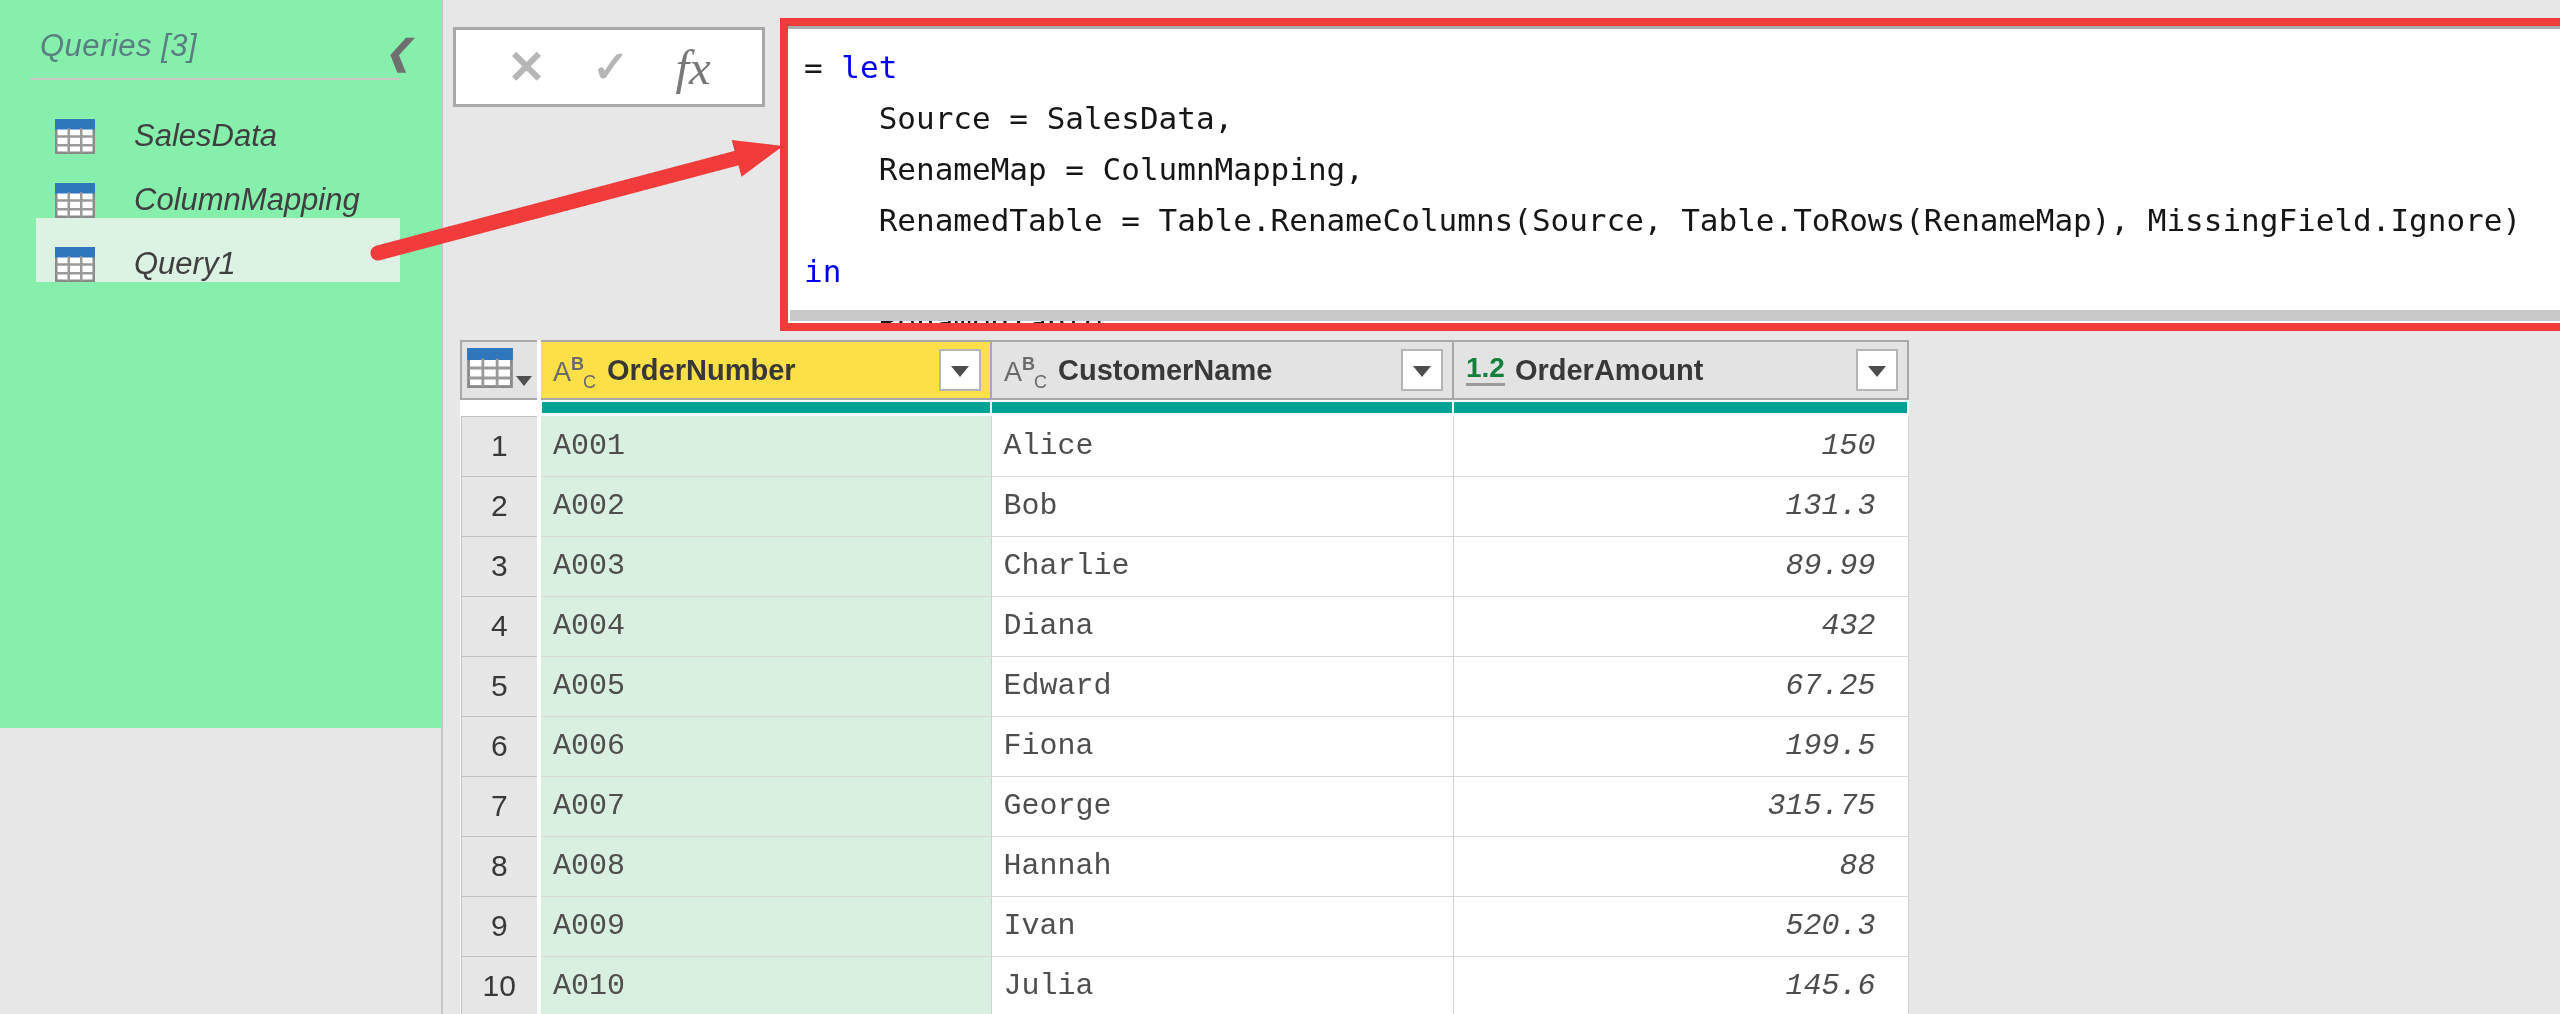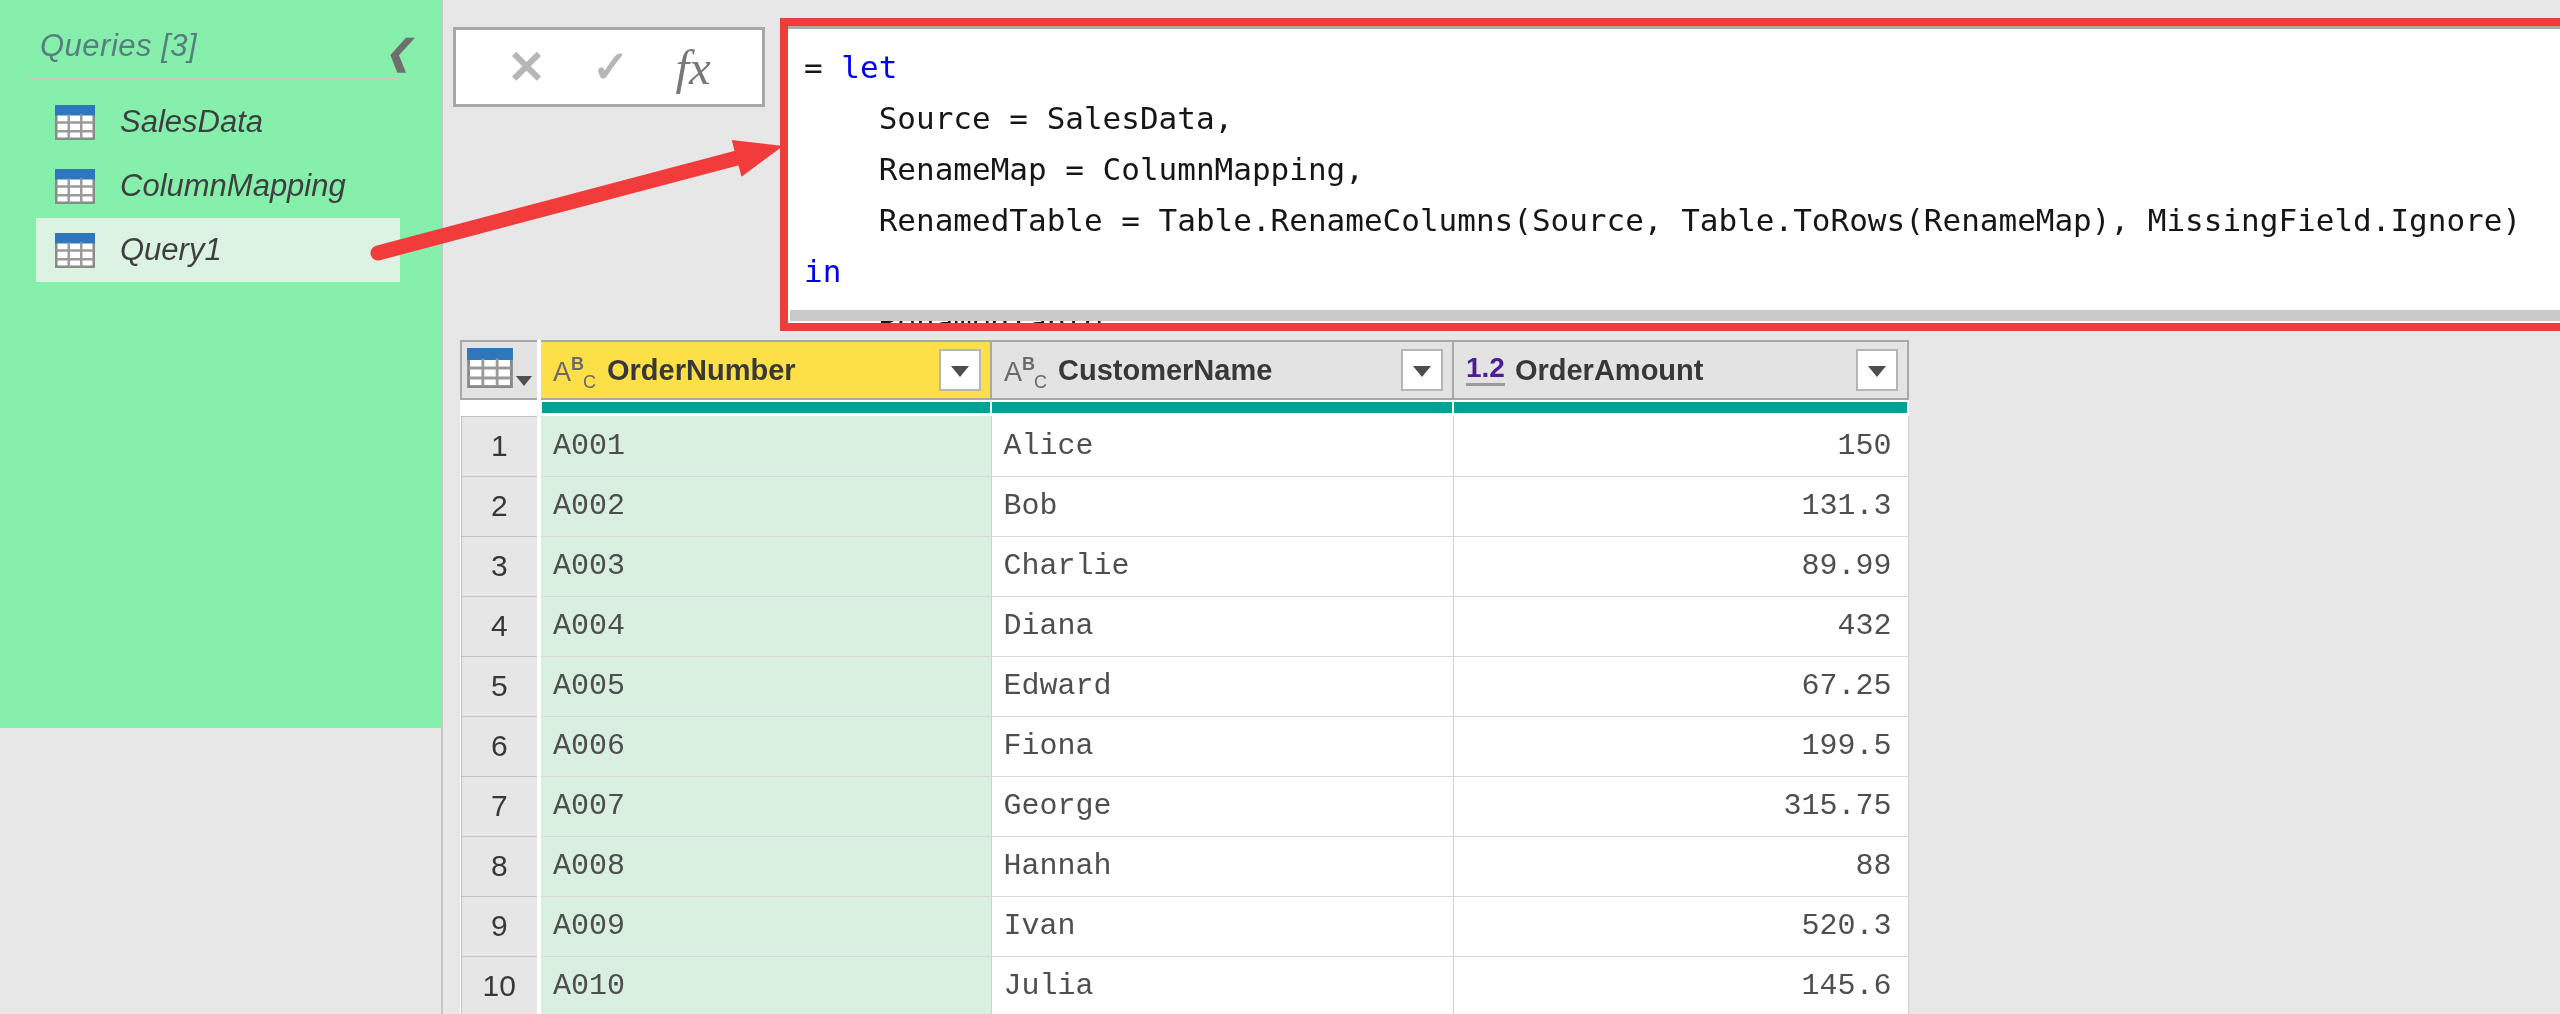--- a/index.html
+++ b/index.html
@@ -14,7 +14,7 @@
   .collapse-chevron { position:absolute; left:384px; top:32px; font-size:34px; color:#6f6f6f; font-weight:bold; cursor:pointer; }
   .queries-underline { position:absolute; left:30px; top:78px; width:370px; height:2px; background:#c9c9c9; }
   #query-list { position:absolute; left:0; top:90px; width:441px; }
-  .query-item { display:flex; align-items:center; height:64px; margin-left:36px; width:364px; padding-left:19px; cursor:pointer; }
+  .query-item { display:flex; align-items:flex-end; height:64px; margin-left:36px; width:364px; padding-left:19px; cursor:pointer;gap:14px; }
   .query-item.selected { background:#dcf2e3; }
   .query-item .q-icon { width:40px; height:35px; margin-right:25px; flex:0 0 auto; }
   .query-item .q-label { font-size:31px; color:#3f3f3f; white-space:nowrap; }

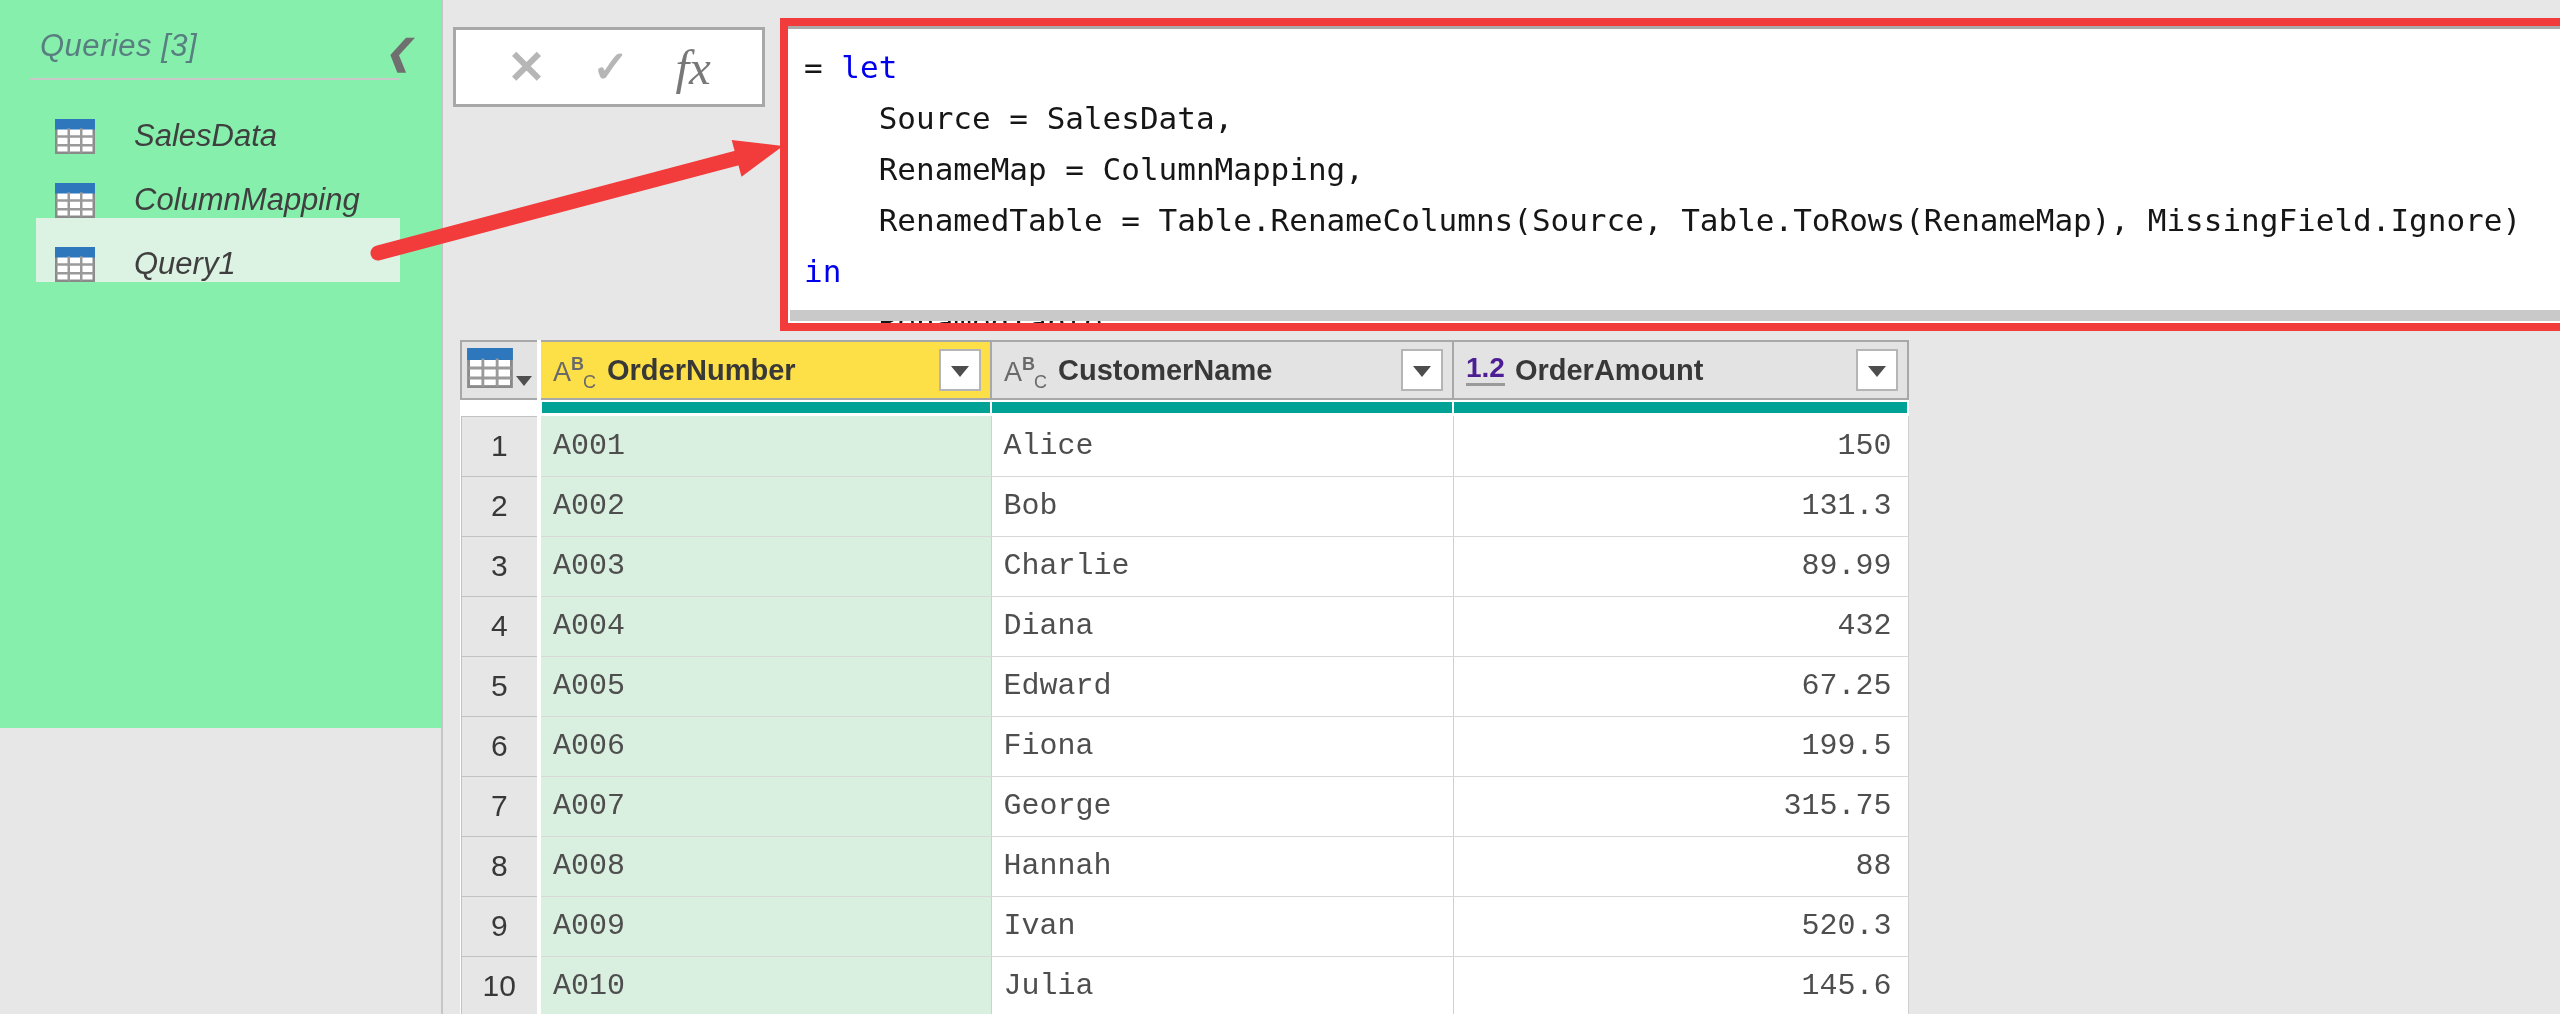--- a/index.html
+++ b/index.html
@@ -49,7 +49,7 @@
   .type-icon .ta { font-size:27px; }
   .type-icon .tb { font-size:18px; position:relative; top:-11px; font-weight:bold; }
   .type-icon .tc { font-size:18px; position:relative; top:7px; left:-1px; }
-  .type-icon.num { font-size:28px; font-weight:bold; color:#4c1d95; border-bottom:3px solid #9a9a9a; top:0; line-height:1; padding-bottom:1px; }
+  .type-icon.num { font-size:28px; font-weight:bold; color:#15803d; border-bottom:3px solid #9a9a9a; top:0; line-height:1; padding-bottom:1px; }
 
   .filter-btn { position:absolute; right:9px; top:50%; transform:translateY(-50%); width:42px; height:42px; background:#fff; border:2px solid #b5b5b5; cursor:pointer; display:flex; align-items:center; justify-content:center; }
   .filter-tri { width:0; height:0; border-left:9px solid transparent; border-right:9px solid transparent; border-top:11px solid #4d4d4d; margin-top:3px; }

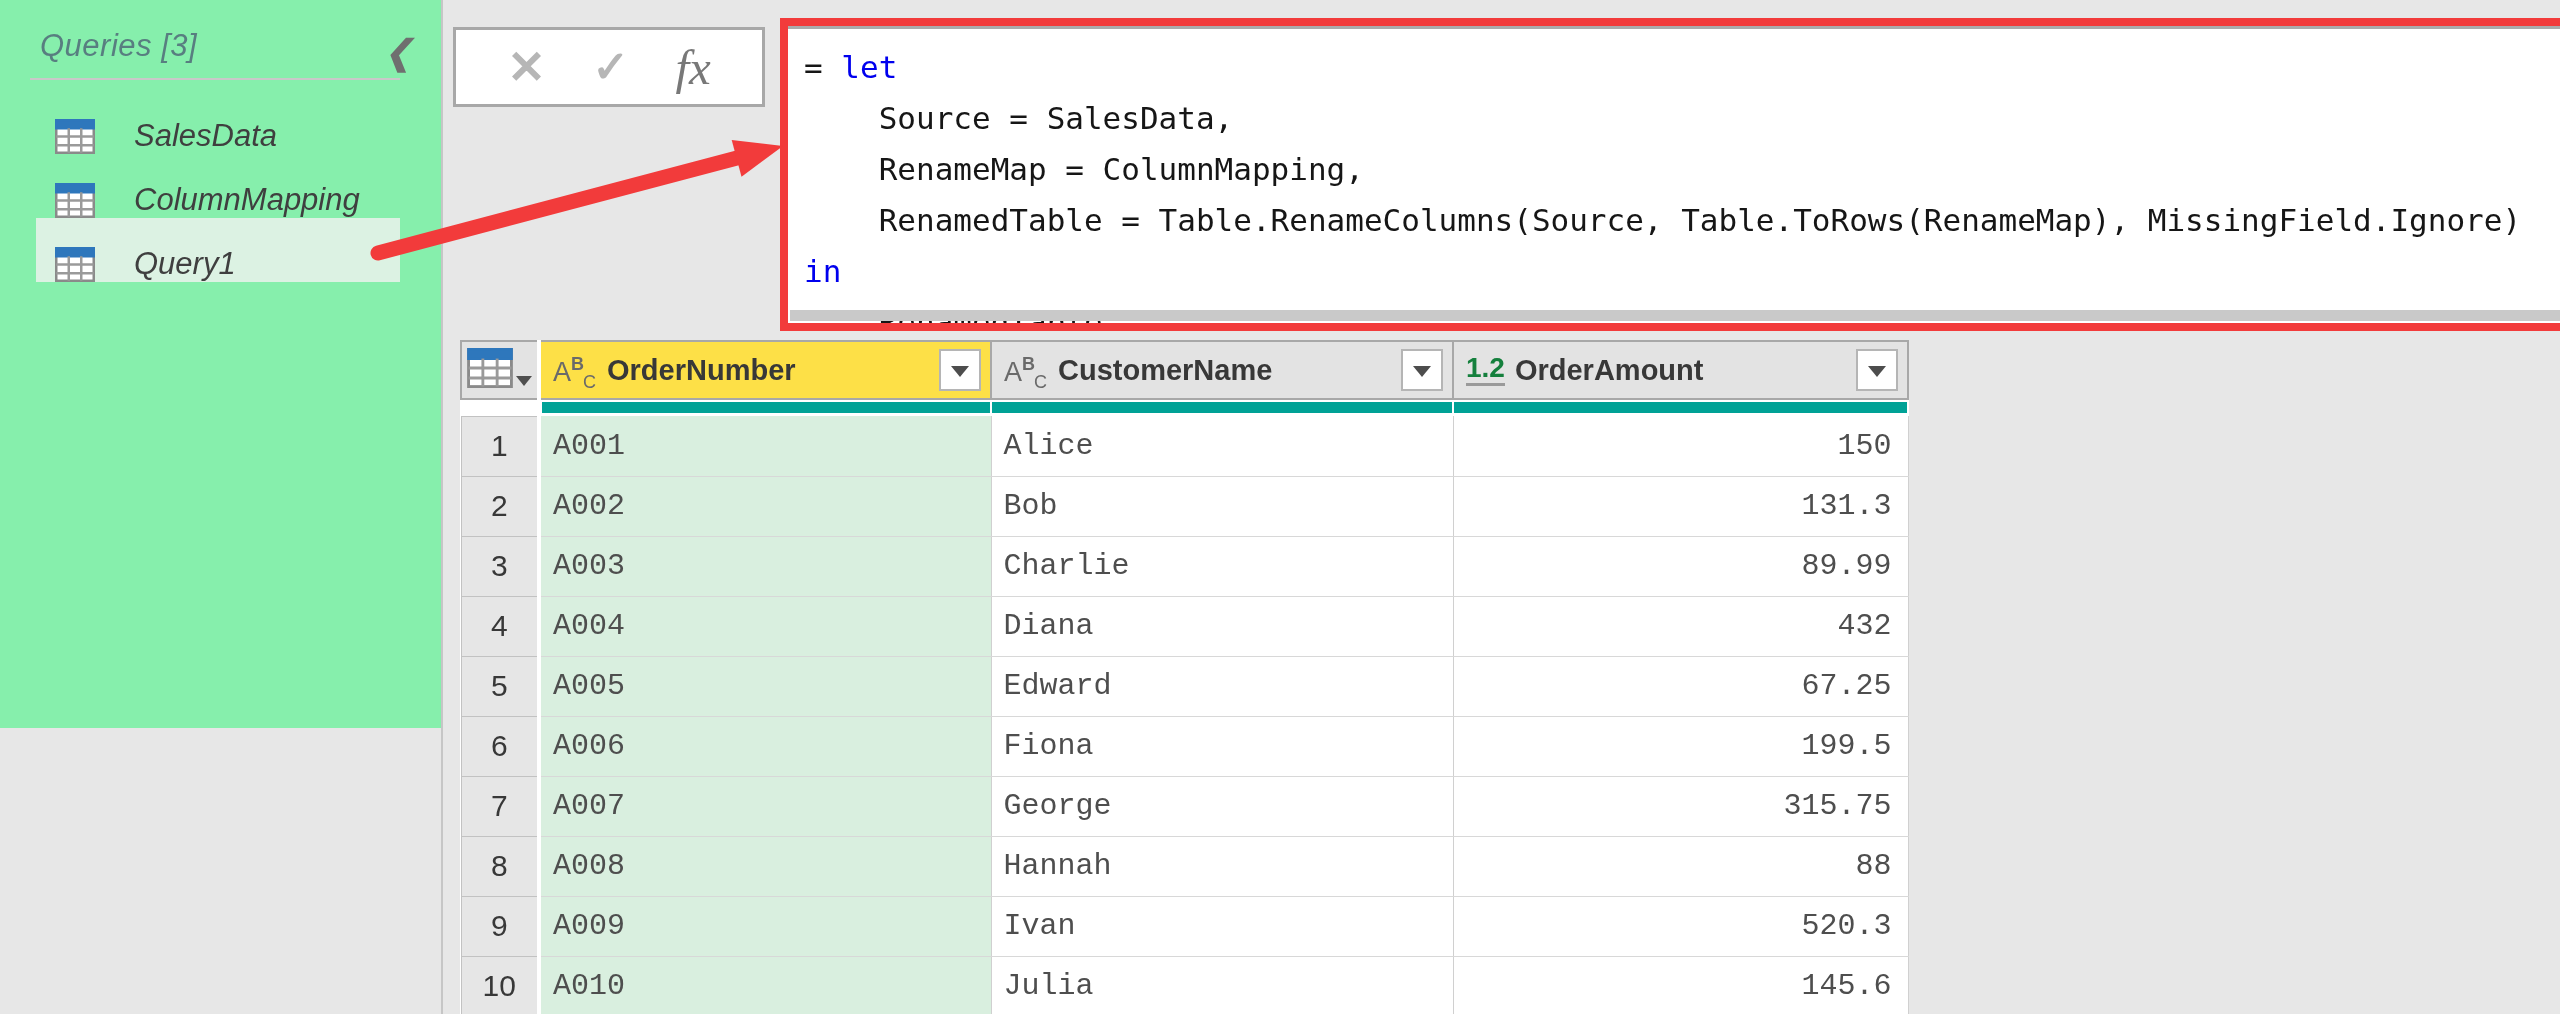--- a/index.html
+++ b/index.html
@@ -64,7 +64,7 @@
   .grid td { height:60px; font-family:"Liberation Mono", monospace; font-size:30px; color:#4e4e4e; background:#fff; border-bottom:1px solid #d8d8d8; border-right:1px solid #d0d0d0; padding-left:12px; cursor:cell; }
   .grid td.rownum { font-family:"Liberation Sans", sans-serif; color:#383838; text-align:center; padding:0; background:#e6e6e6; border:1px solid #c2c2c2; border-right:4px solid #ffffff; cursor:pointer; }
   .grid td.c-green { background:#d9efdf; }
-  .grid td.c-num { text-align:right; padding-right:16px; padding-left:0; }
+  .grid td.c-num { text-align:right; padding-right:32px; padding-left:0; font-style:italic; }
 </style>
 </head>
 <body>

